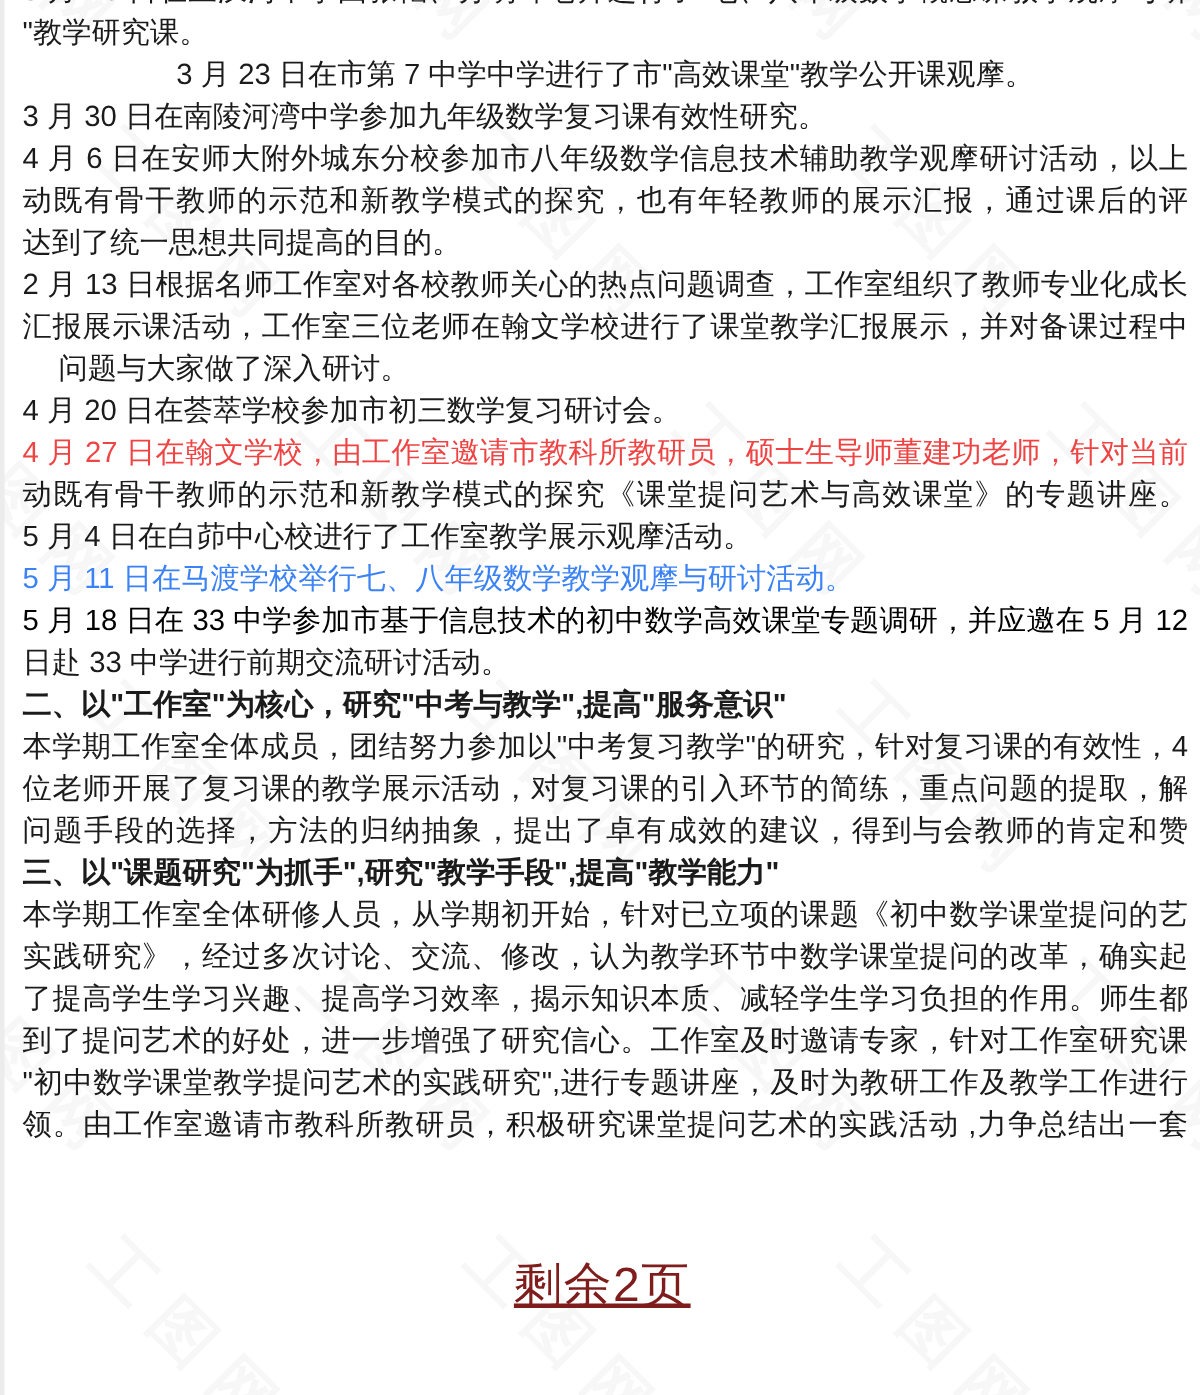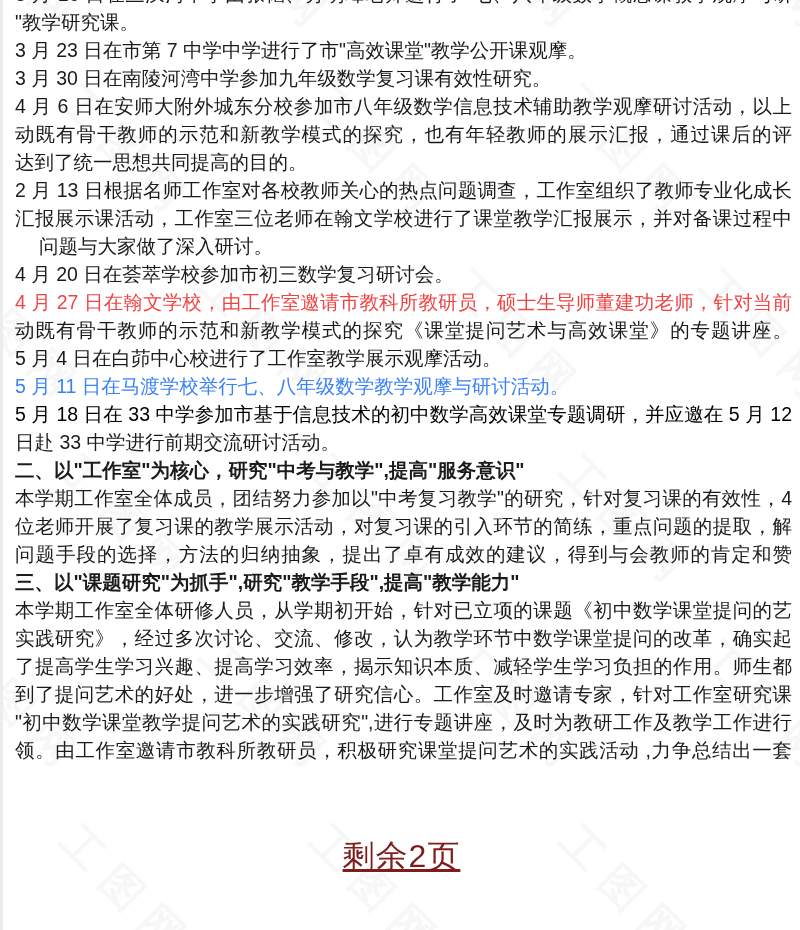--- a/index.html
+++ b/index.html
@@ -91,7 +91,7 @@
   <div class="textblock">
       <div class="line justify" style="color: rgb(27, 27, 27);">3 月 16 日在三汊河中学由张韬、分明峰老师进行了"七、八年级数学概念课教学观摩与研讨</div>
       <div class="line" style="color: rgb(27, 27, 27);">"教学研究课。</div>
-      <div class="line" style="color: rgb(27, 27, 27);">3 月 23 日在市第 7 中学中学进行了市"高效课堂"教学公开课观摩。</div>
+      <div class="line" style="color: rgb(27, 27, 27); text-align: center;">3 月 23 日在市第 7 中学中学进行了市"高效课堂"教学公开课观摩。</div>
       <div class="line" style="color: rgb(27, 27, 27);">3 月 30 日在南陵河湾中学参加九年级数学复习课有效性研究。</div>
       <div class="line justify" style="color: rgb(27, 27, 27);">4 月 6 日在安师大附外城东分校参加市八年级数学信息技术辅助教学观摩研讨活动，以上活</div>
       <div class="line justify" style="color: rgb(27, 27, 27);">动既有骨干教师的示范和新教学模式的探究，也有年轻教师的展示汇报，通过课后的评议，</div>

